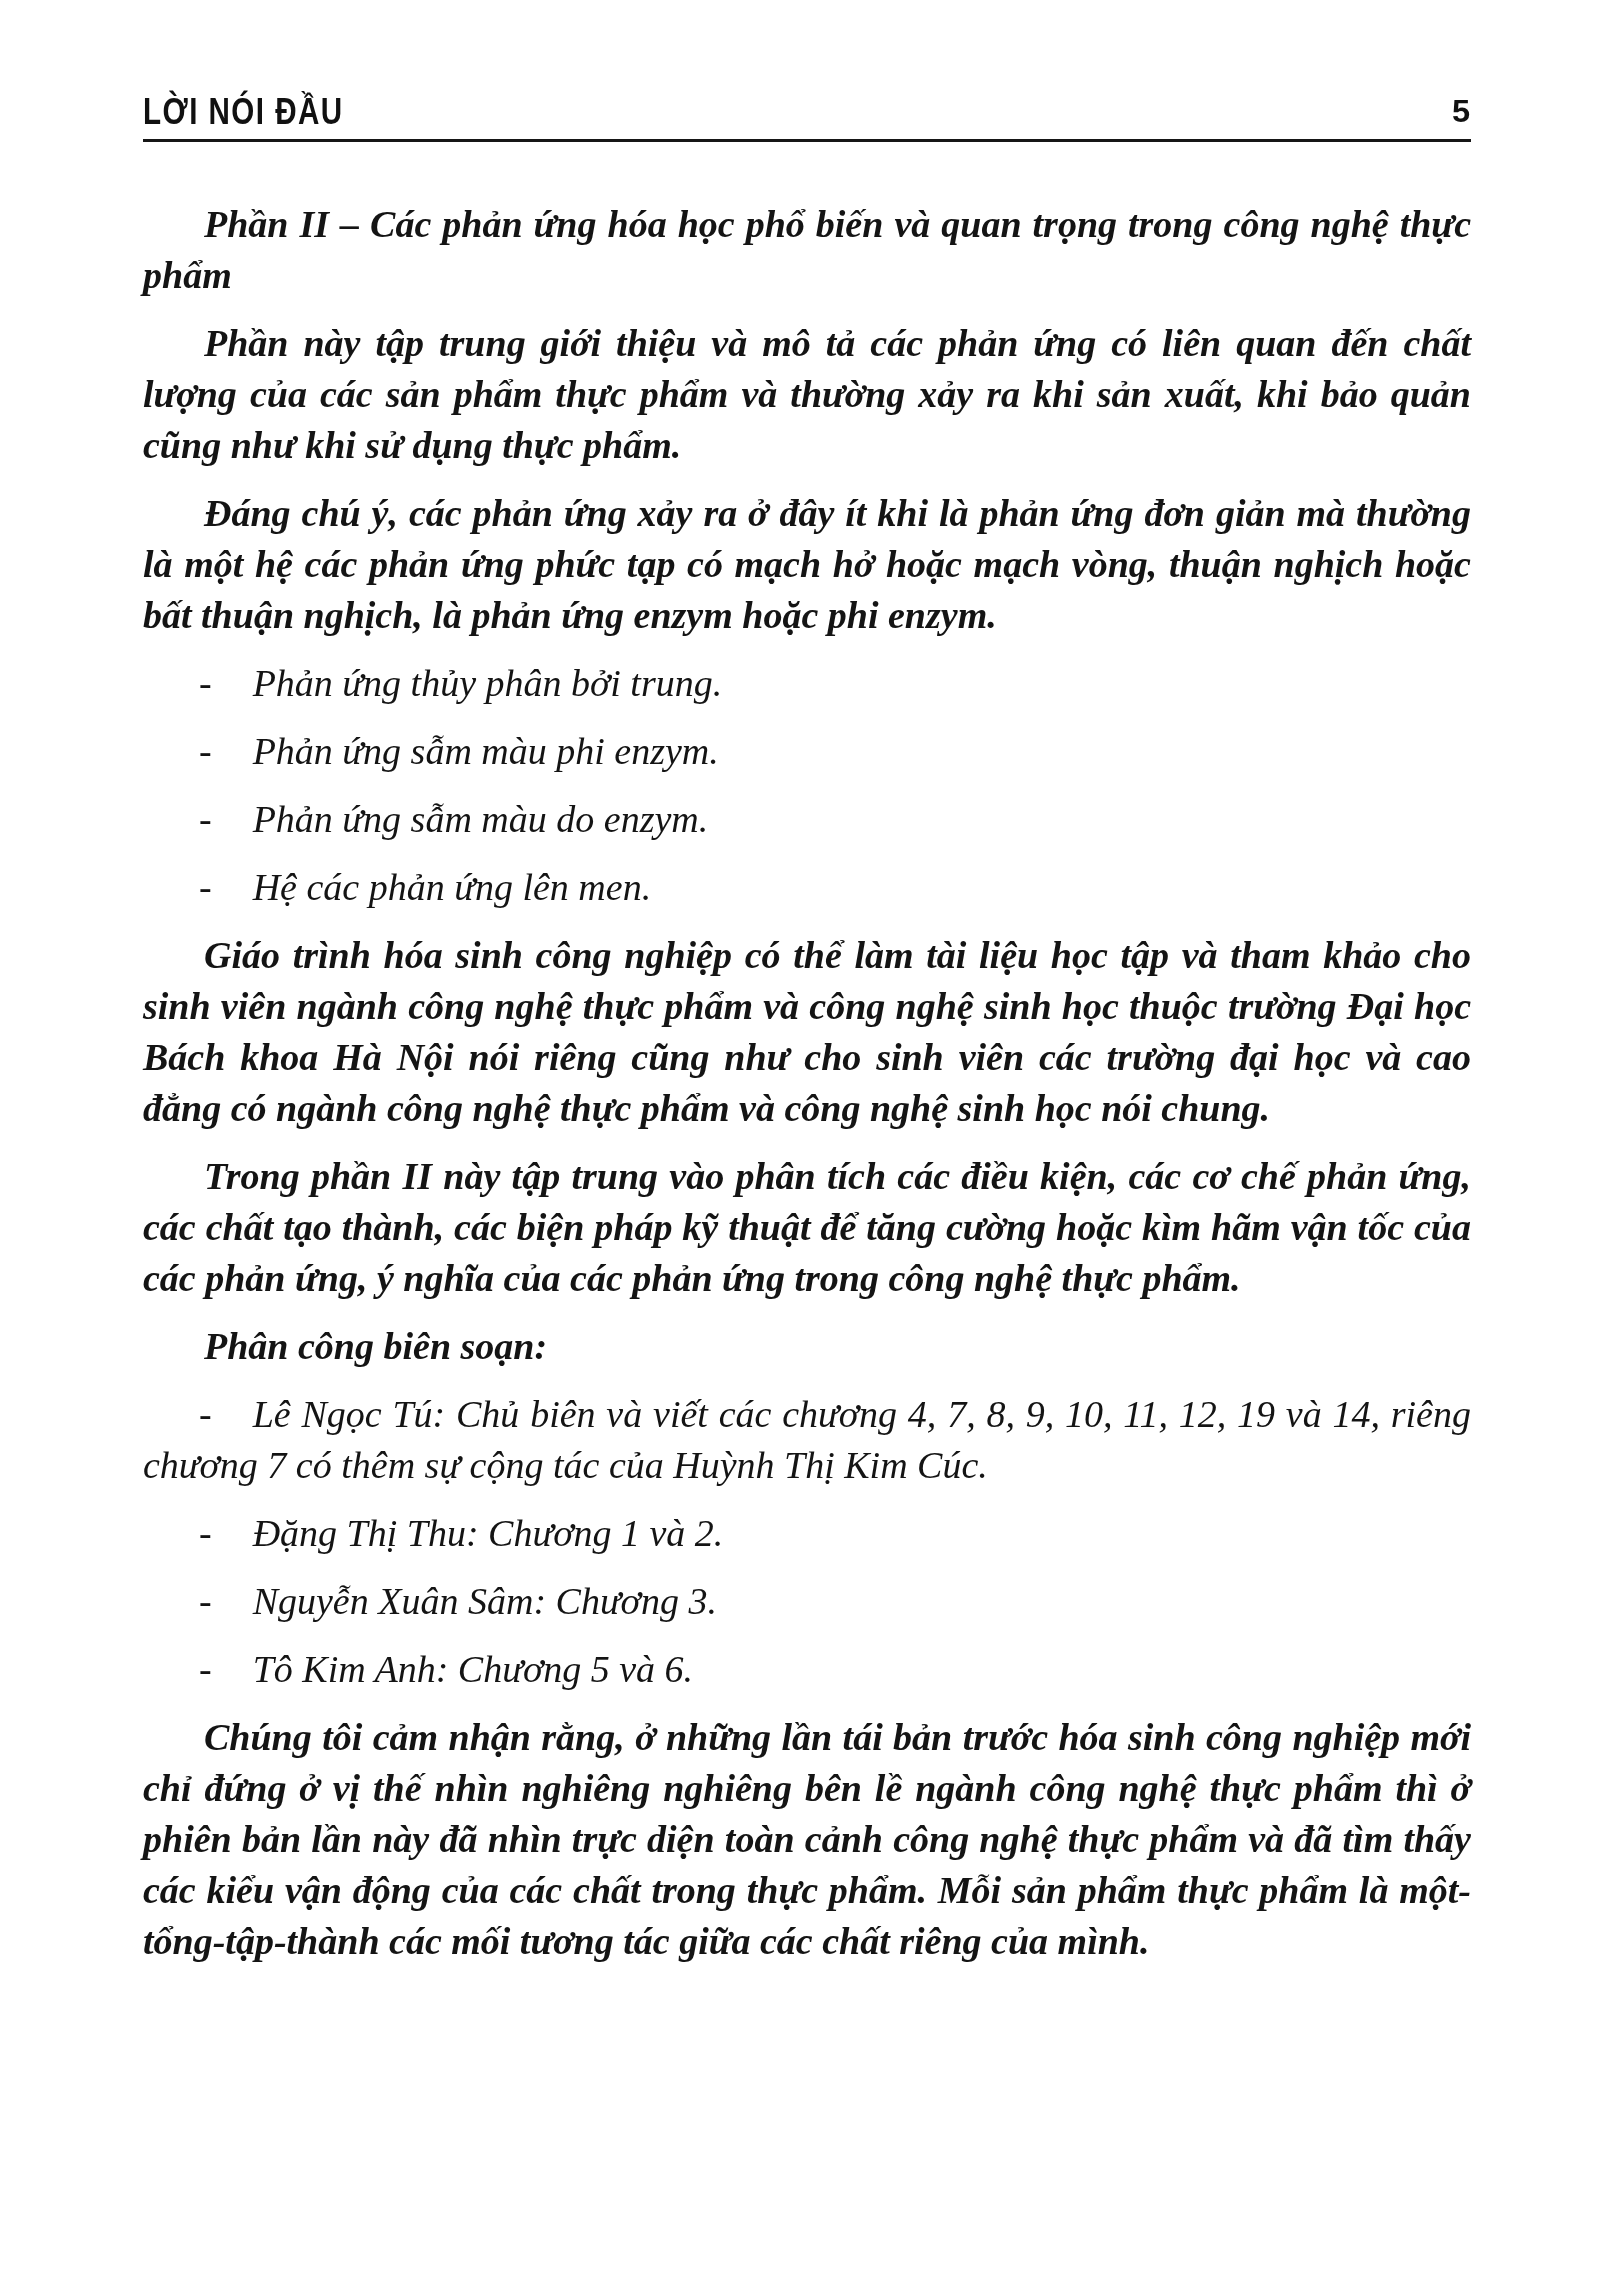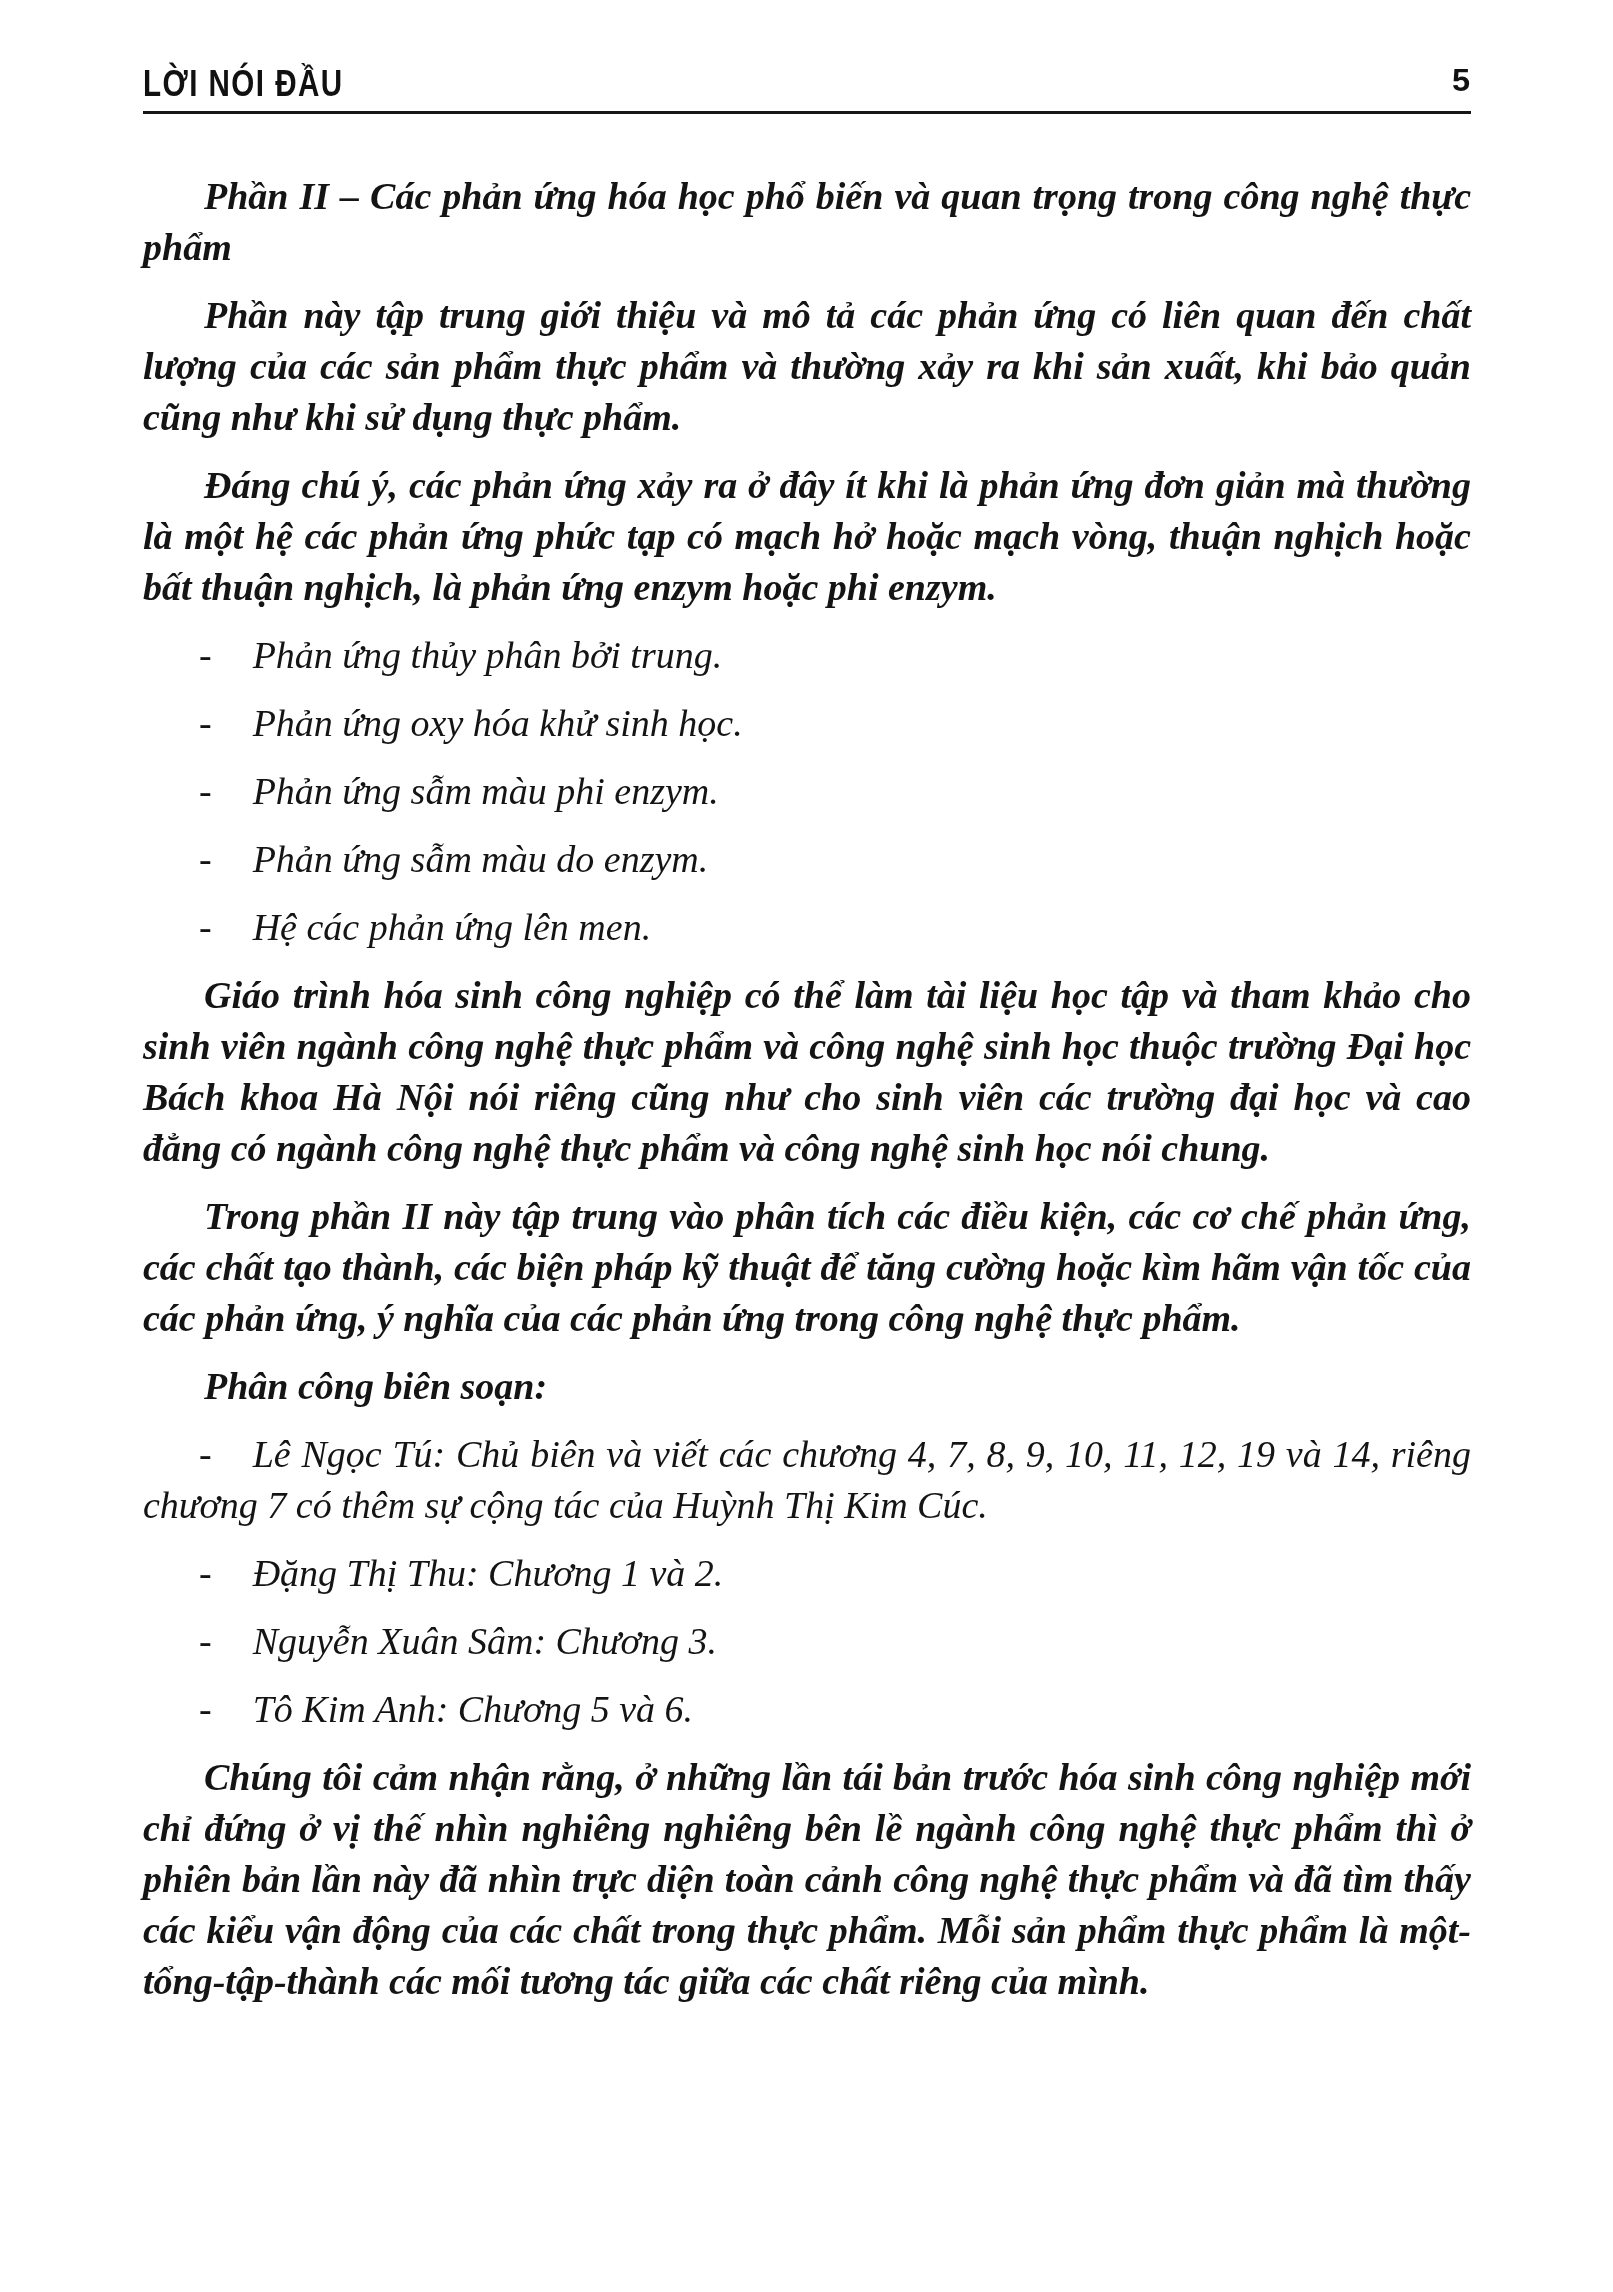--- a/index.html
+++ b/index.html
@@ -23,10 +23,10 @@
   }
   
   .running-header {
-    margin-top: 63px;
+    margin-top: 91px;
     display: flex;
     justify-content: space-between;
-    align-items: flex-start;
+    align-items: center;
     border-bottom: 3.6px solid #161616;
     padding-bottom: 6.3px;
   }

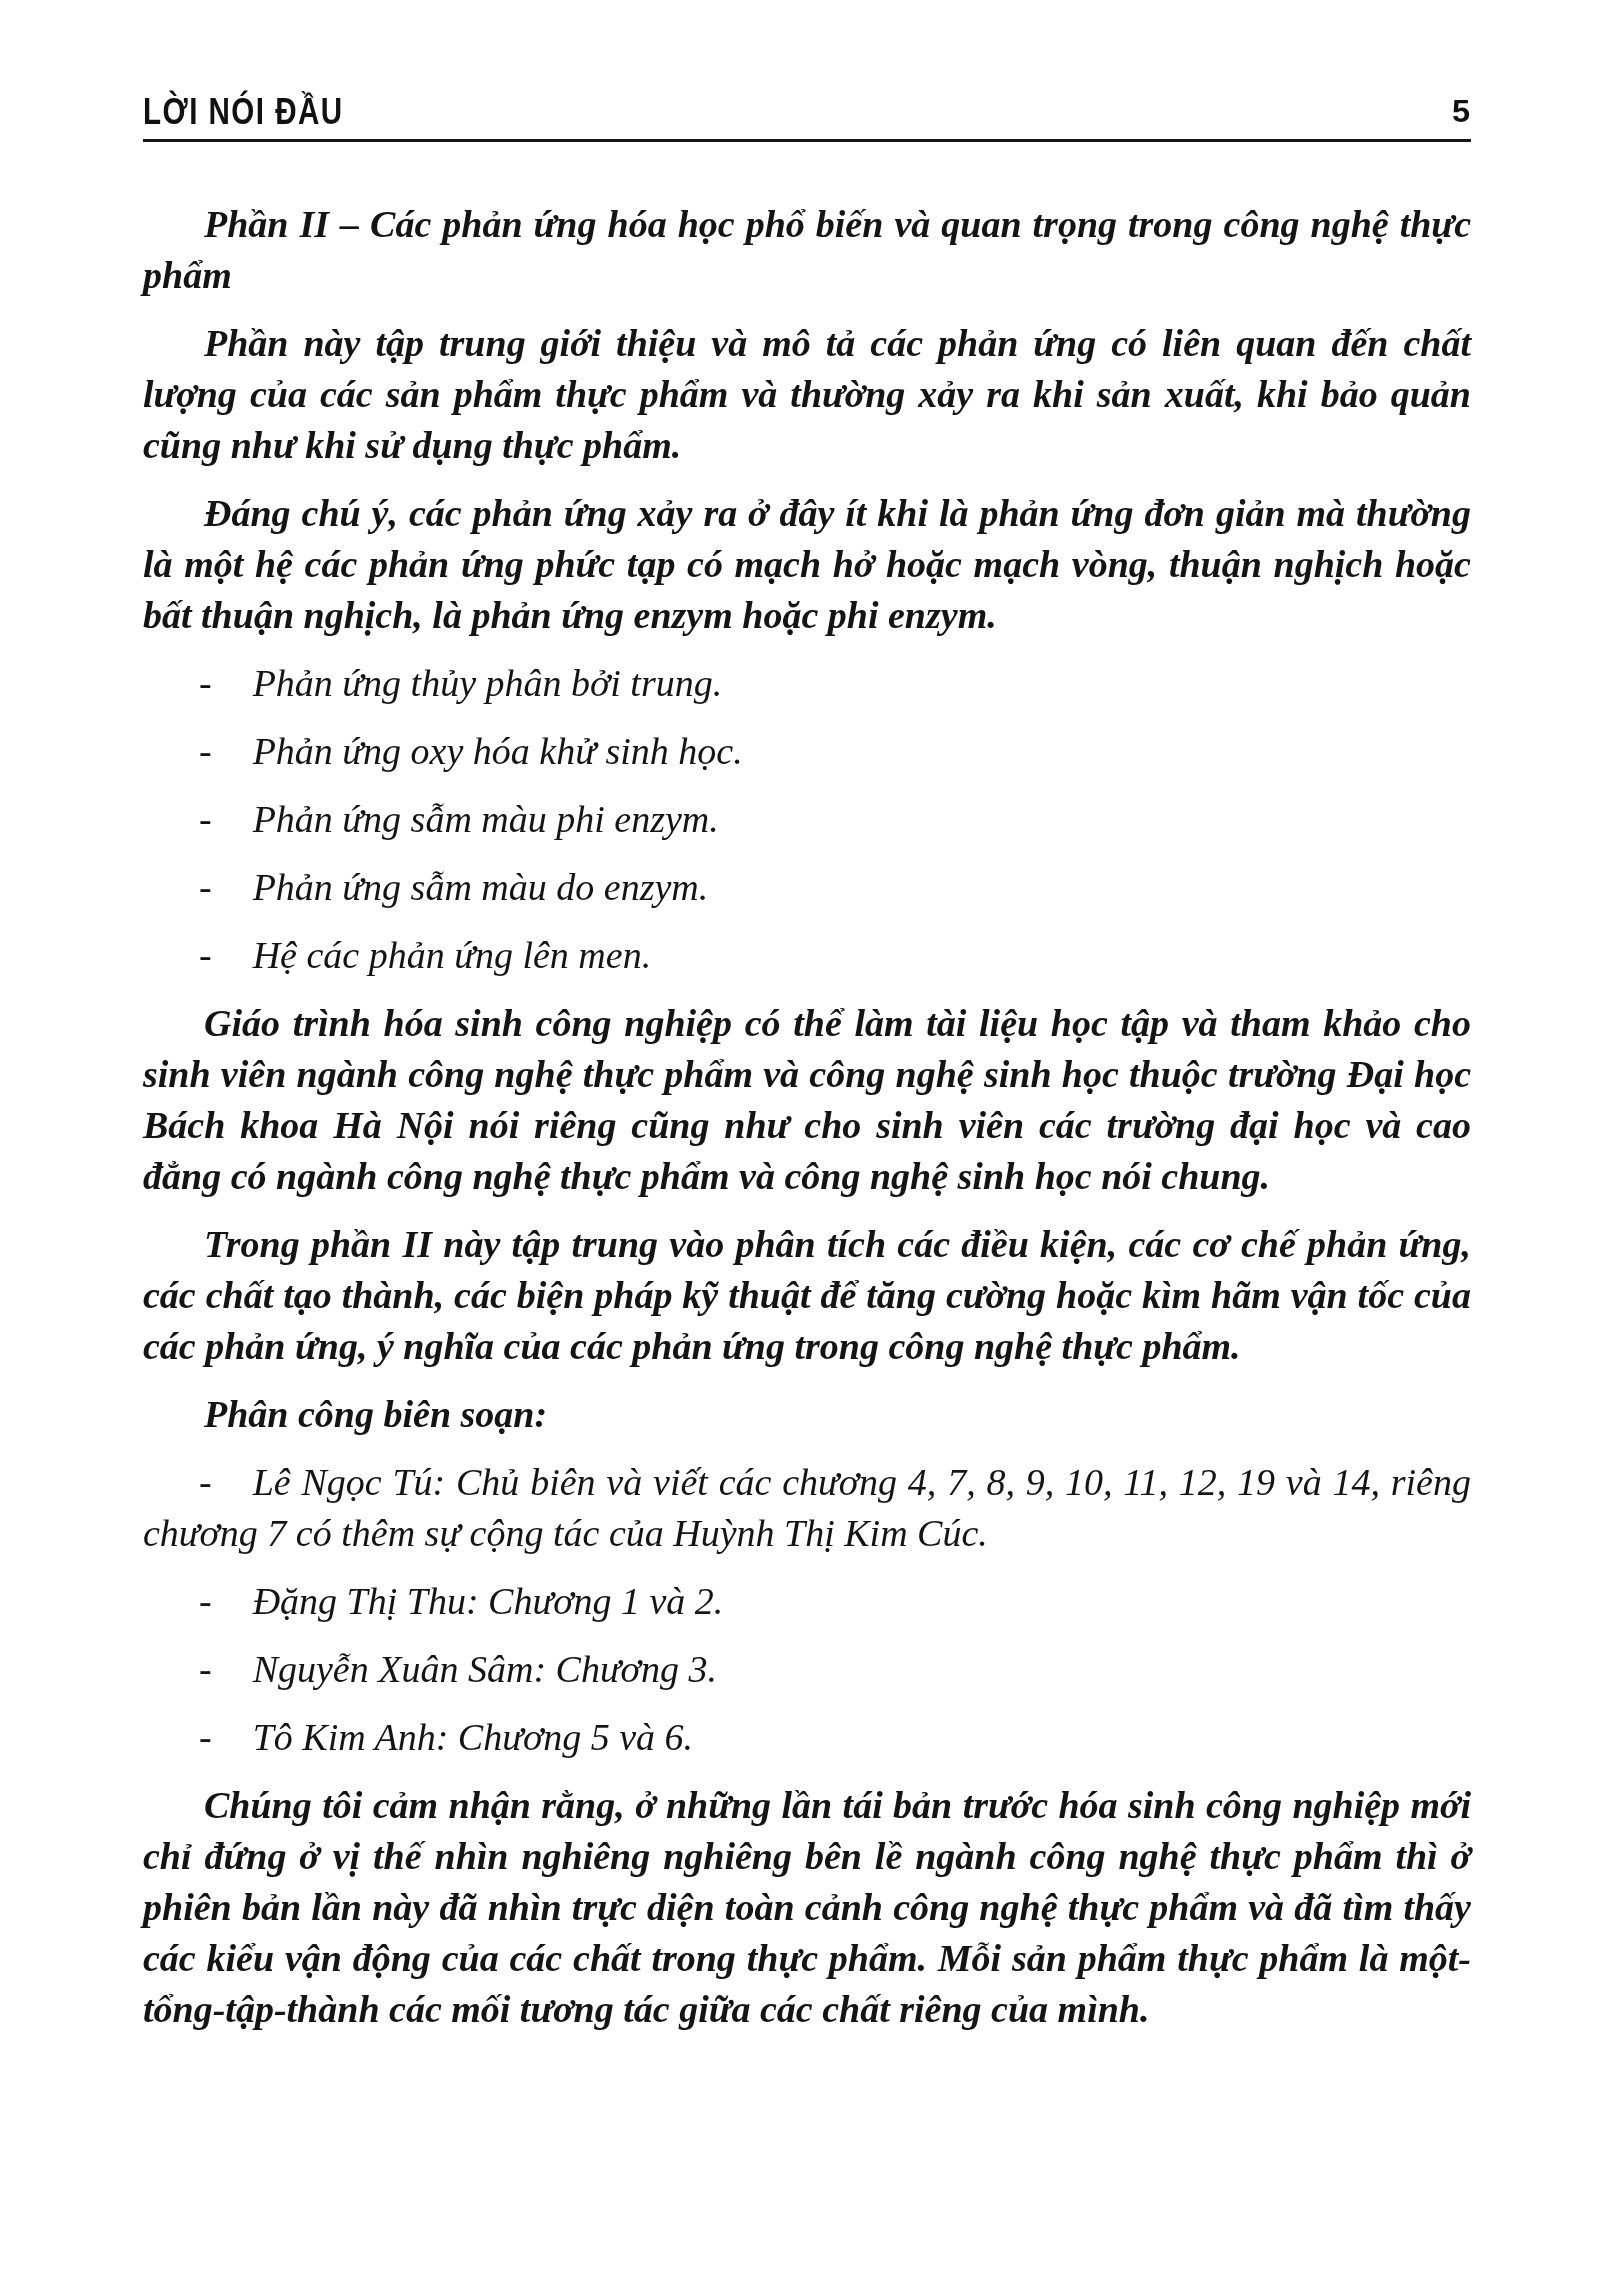--- a/index.html
+++ b/index.html
@@ -91,7 +91,6 @@
         <p class="para">Phần này tập trung giới thiệu và mô tả các phản ứng có liên quan đến chất lượng của các sản phẩm thực phẩm và thường xảy ra khi sản xuất, khi bảo quản cũng như khi sử dụng thực phẩm.</p>
         <p class="para">Đáng chú ý, các phản ứng xảy ra ở đây ít khi là phản ứng đơn giản mà thường là một hệ các phản ứng phức tạp có mạch hở hoặc mạch vòng, thuận nghịch hoặc bất thuận nghịch, là phản ứng enzym hoặc phi enzym.</p>
         <div class="list-item"><span class="dash">-</span><span class="li-text">Phản ứng thủy phân bởi trung.</span></div>
-        <div class="list-item"><span class="dash">-</span><span class="li-text">Phản ứng oxy hóa khử sinh học.</span></div>
         <div class="list-item"><span class="dash">-</span><span class="li-text">Phản ứng sẫm màu phi enzym.</span></div>
         <div class="list-item"><span class="dash">-</span><span class="li-text">Phản ứng sẫm màu do enzym.</span></div>
         <div class="list-item"><span class="dash">-</span><span class="li-text">Hệ các phản ứng lên men.</span></div>

